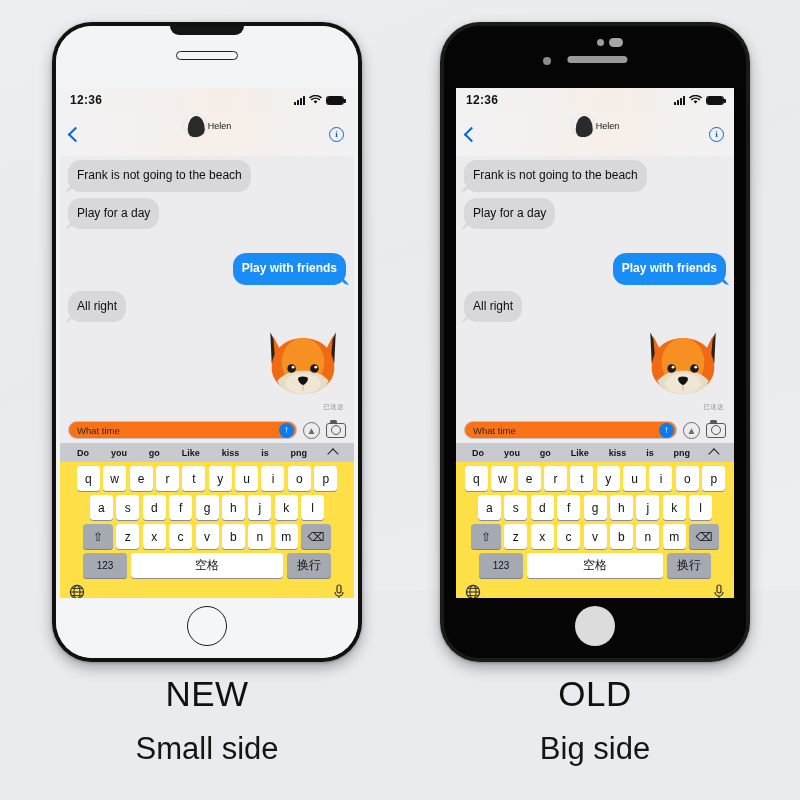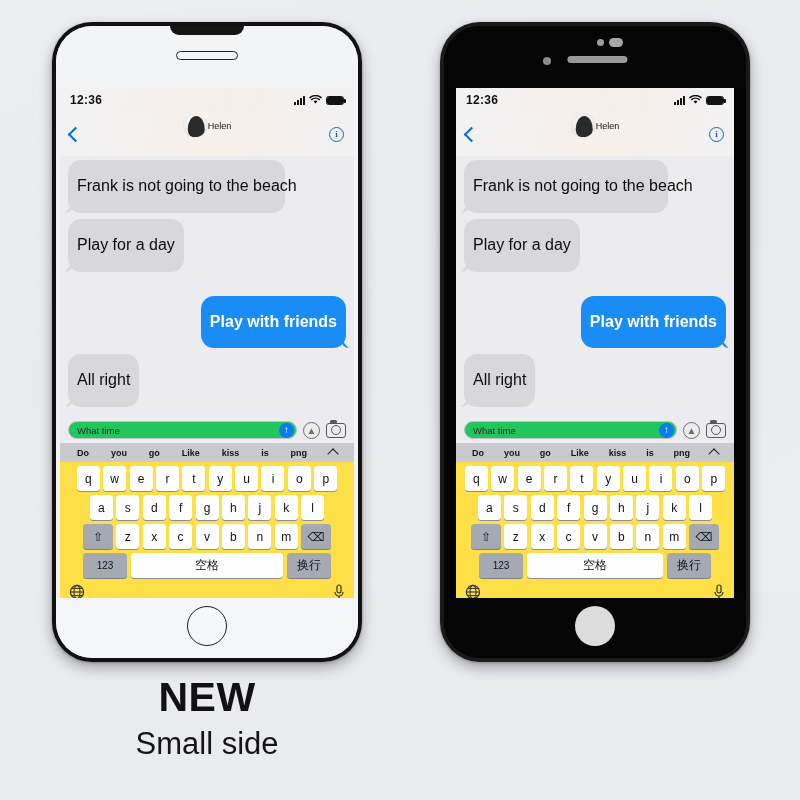--- a/index.html
+++ b/index.html
@@ -189,9 +189,9 @@
   .row.out { justify-content: flex-end; margin-top: 24px; }
   .bubble {
     max-width: 78%;
-    padding: 16px 9px;
+    padding: 8px 9px;
     border-radius: 13px;
-    font-size: 16px;
+    font-size: 12px;
     line-height: 1.3;
     position: relative;
     white-space: nowrap;

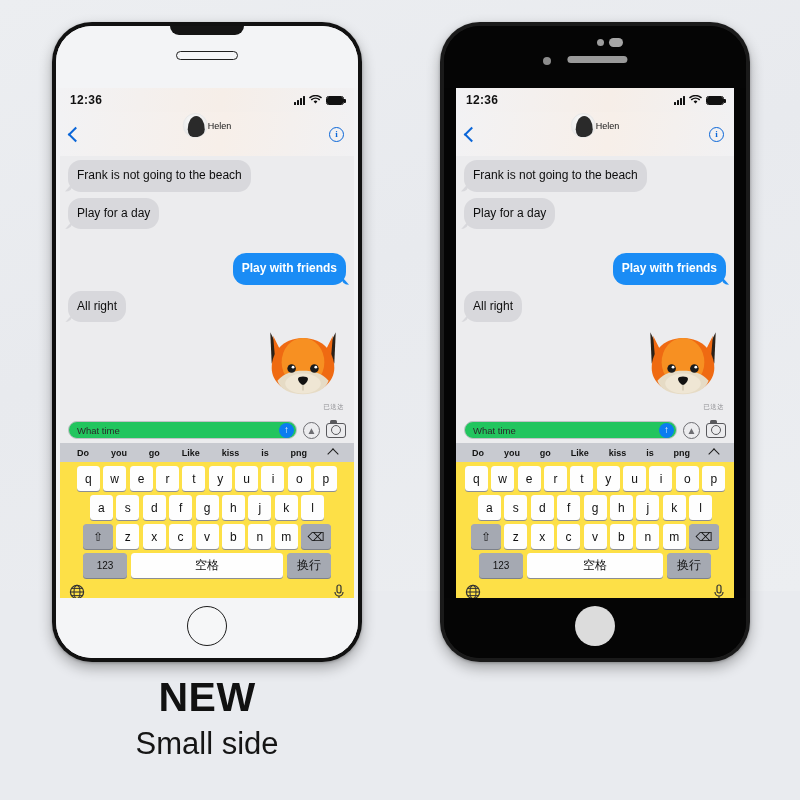--- a/index.html
+++ b/index.html
@@ -227,7 +227,7 @@
   .textfield {
     flex: 1 1 auto; height: 18px;
     border: 1px solid #c2c2c6; border-radius: 9px;
-    background: #22c55e;
+    background: #f97316;
     display: flex; align-items: center; justify-content: space-between;
     padding: 0 2px 0 8px;
     font-size: 9.5px; color: #2a2a2a;

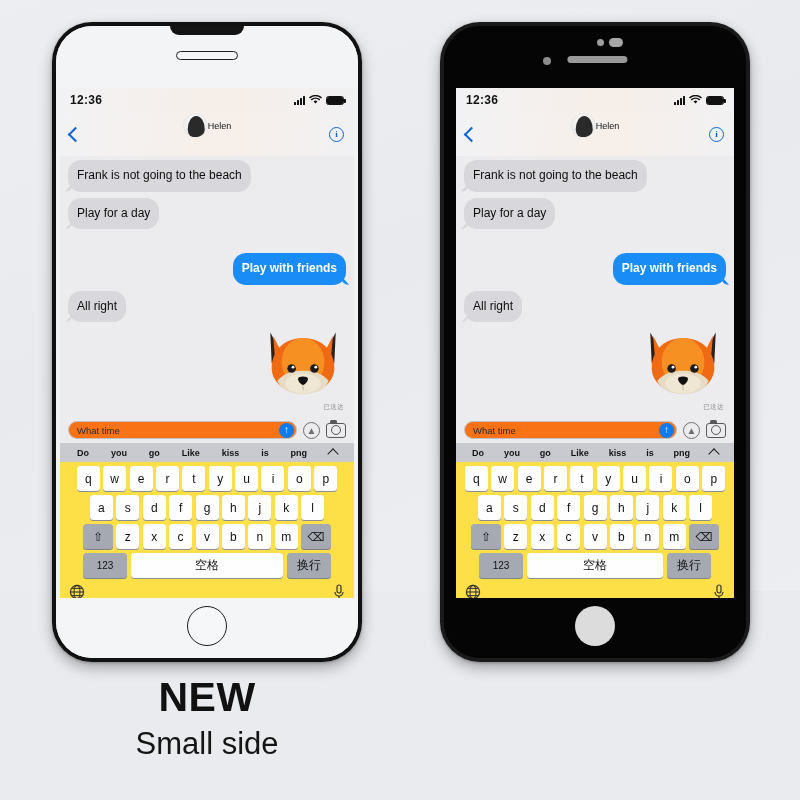--- a/index.html
+++ b/index.html
@@ -315,7 +315,7 @@
   .caption.left  { left: 52px;  top: 674px; }
   .caption.right { left: 440px; top: 674px; }
   .cap-title {
-    font-size: 41px; font-weight: bold; color: #111;
+    font-size: 35px; font-weight: normal; color: #111;
     letter-spacing: .5px; line-height: 1.15;
   }
   .cap-sub {

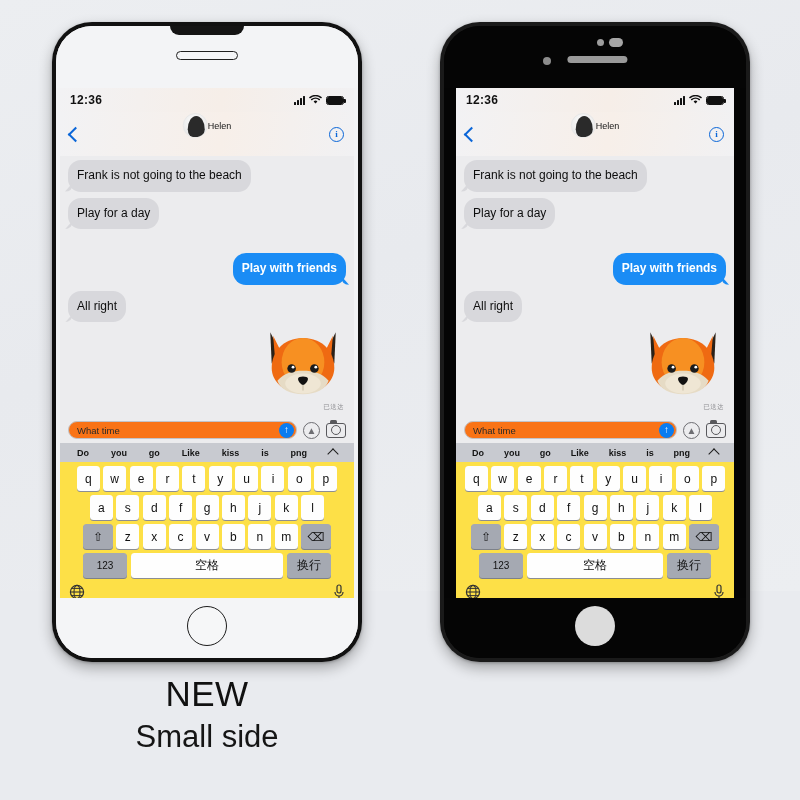--- a/index.html
+++ b/index.html
@@ -653,6 +653,11 @@
     <div class="cap-extra"></div>
   </div>
 
+  <div class="caption right">
+    <div class="cap-title">OLD</div>
+    <div class="cap-sub">Big side</div>
+    <div class="cap-extra"></div>
+  </div>
 
 </div>
 

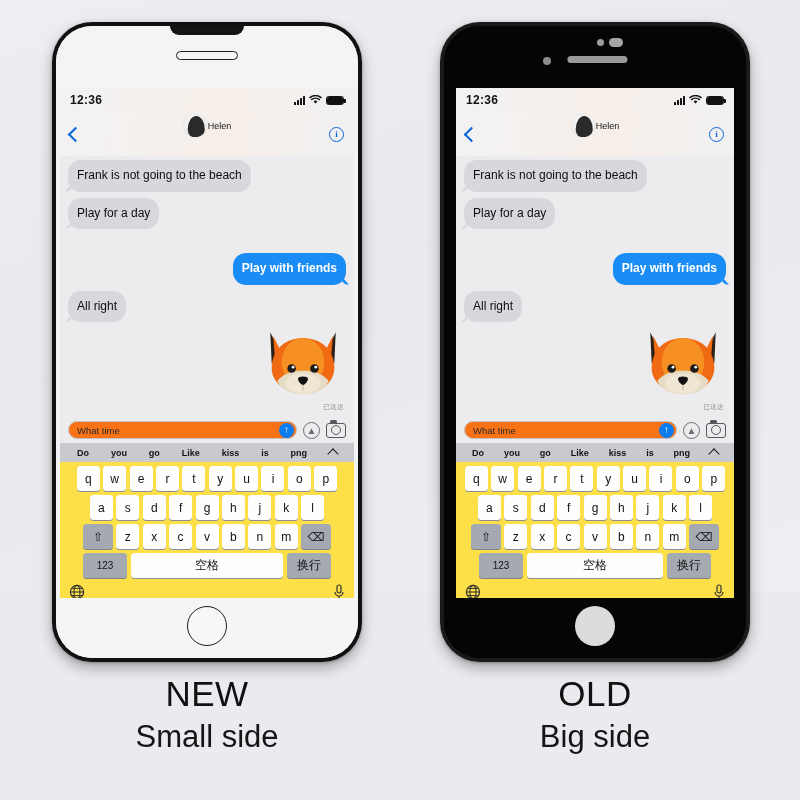--- a/index.html
+++ b/index.html
@@ -319,7 +319,7 @@
     letter-spacing: .5px; line-height: 1.15;
   }
   .cap-sub {
-    font-size: 31px; color: #151515; line-height: 1.25; margin-top: 4px;
+    font-size: 31px; color: #151515; line-height: 1.25; margin-top: 16px;
     font-weight: 400;
   }
   .cap-extra {

